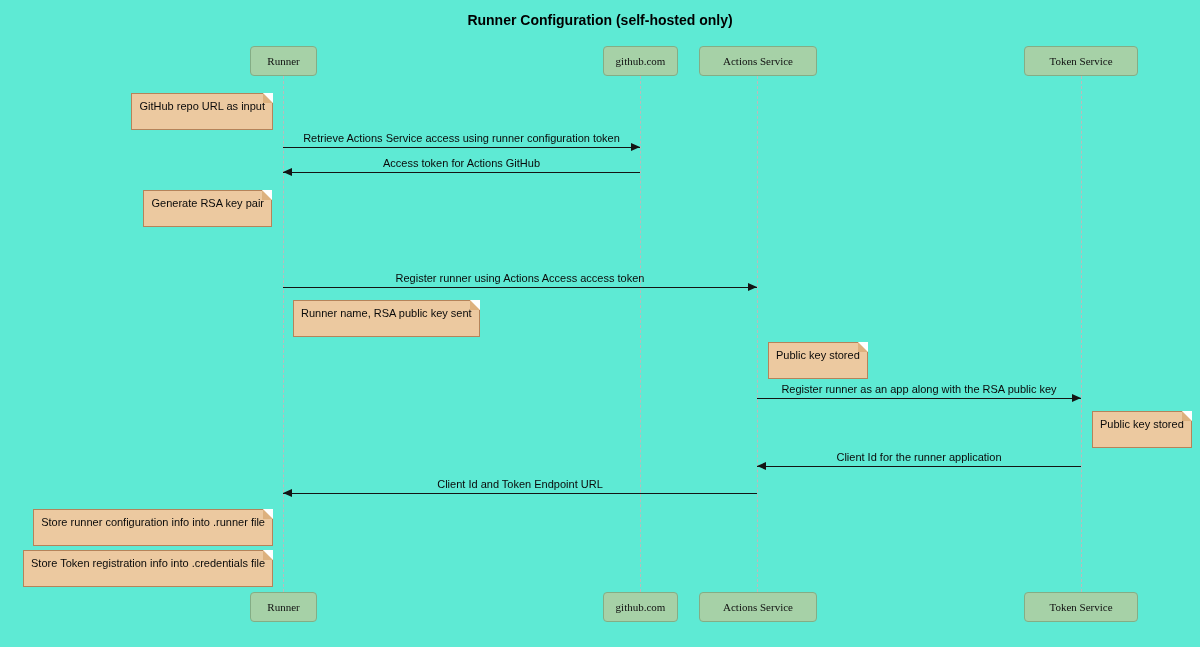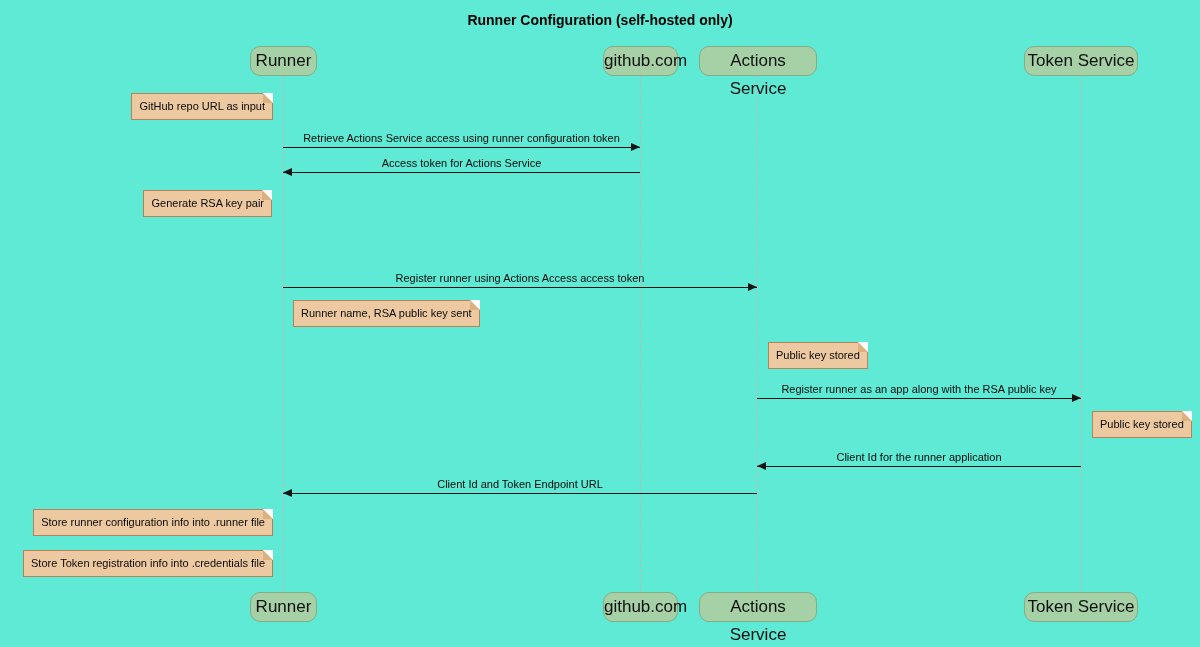--- a/index.html
+++ b/index.html
@@ -19,7 +19,7 @@
     position:absolute; height:30px; box-sizing:border-box;
     background:var(--participant-fill, #a6d1a7);
     border:1px solid var(--participant-border, #84ad85);
-    border-radius:10px; text-align:center; line-height:28px; font-size:17px; color:#101010;
+    border-radius:4px; text-align:center; line-height:28px; font-size:11px; color:#101010;font-family:Liberation Serif, serif;
   }
   .msg-line { position:absolute; height:0; border-top:1px solid var(--arrow, #141414); }
   .msg-label {

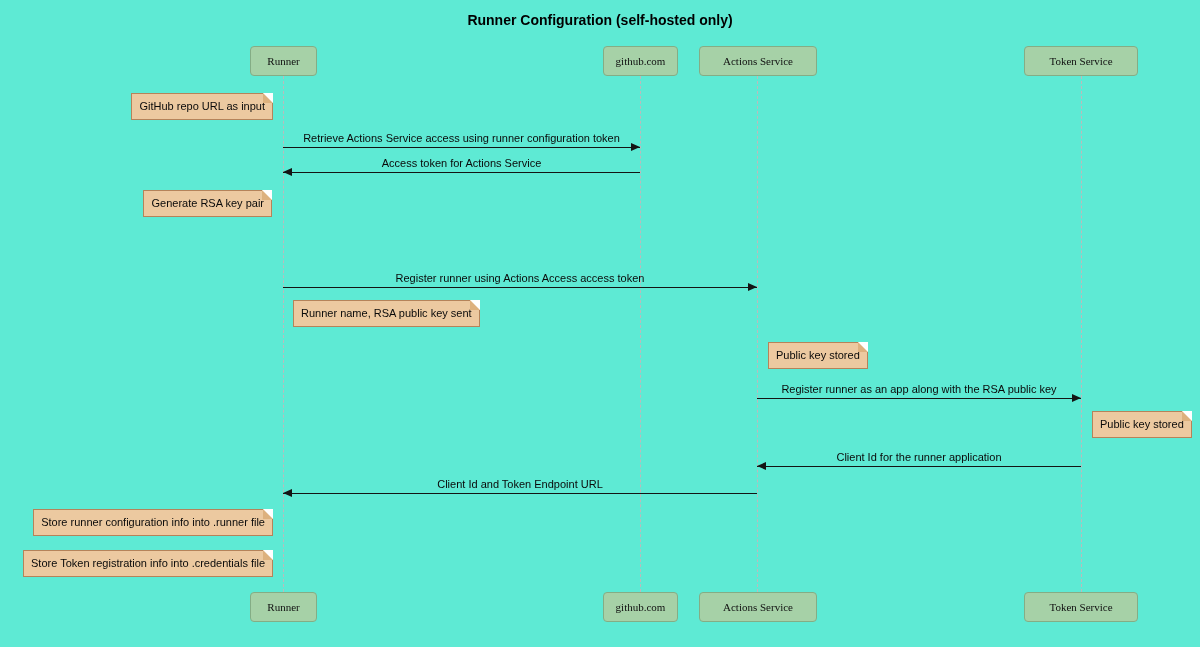--- a/index.html
+++ b/index.html
@@ -40,7 +40,7 @@
     position:absolute; box-sizing:border-box;
     background:var(--note-fill, #ecc9a0);
     border:1px solid var(--note-border, #b5835a);
-    font-size:11px; line-height:15px; padding:5px 7px 5px 7px; white-space:nowrap; color:#0a0a0a;
+    font-size:11px; line-height:15px; padding:5px 7px 15px 7px; white-space:nowrap; color:#0a0a0a;
   }
   .note::after {
     content:""; position:absolute; top:-1px; right:-1px; width:0; height:0;

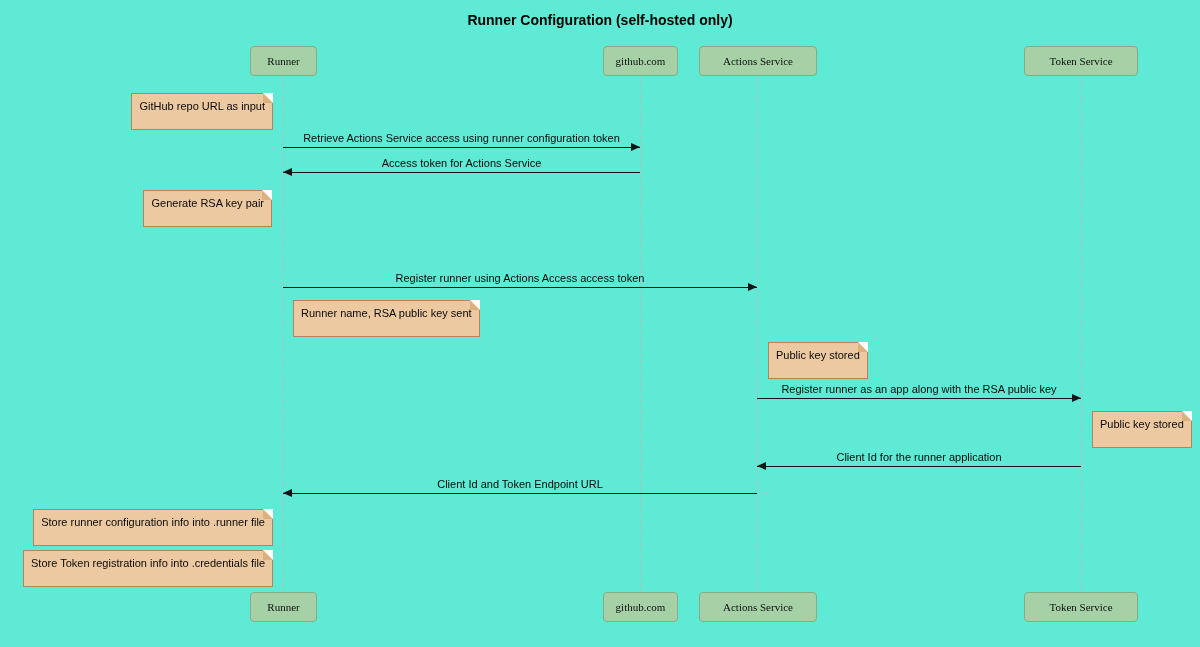--- a/index.html
+++ b/index.html
@@ -74,7 +74,7 @@
   <div class="msg-line" style="left:283px; top:147px; width:357px;"></div>
   <div class="head-r" style="left:631px; top:143px;"></div>
 
-  <div class="msg-label" style="left:283px; top:156px; width:357px;">Access token for Actions Service</div>
+  <div class="msg-label" style="left:283px; top:156px; width:357px;">Access token for Actions GitHub</div>
   <div class="msg-line" style="left:283px; top:172px; width:357px;"></div>
   <div class="head-l" style="left:283px; top:168px;"></div>
 

